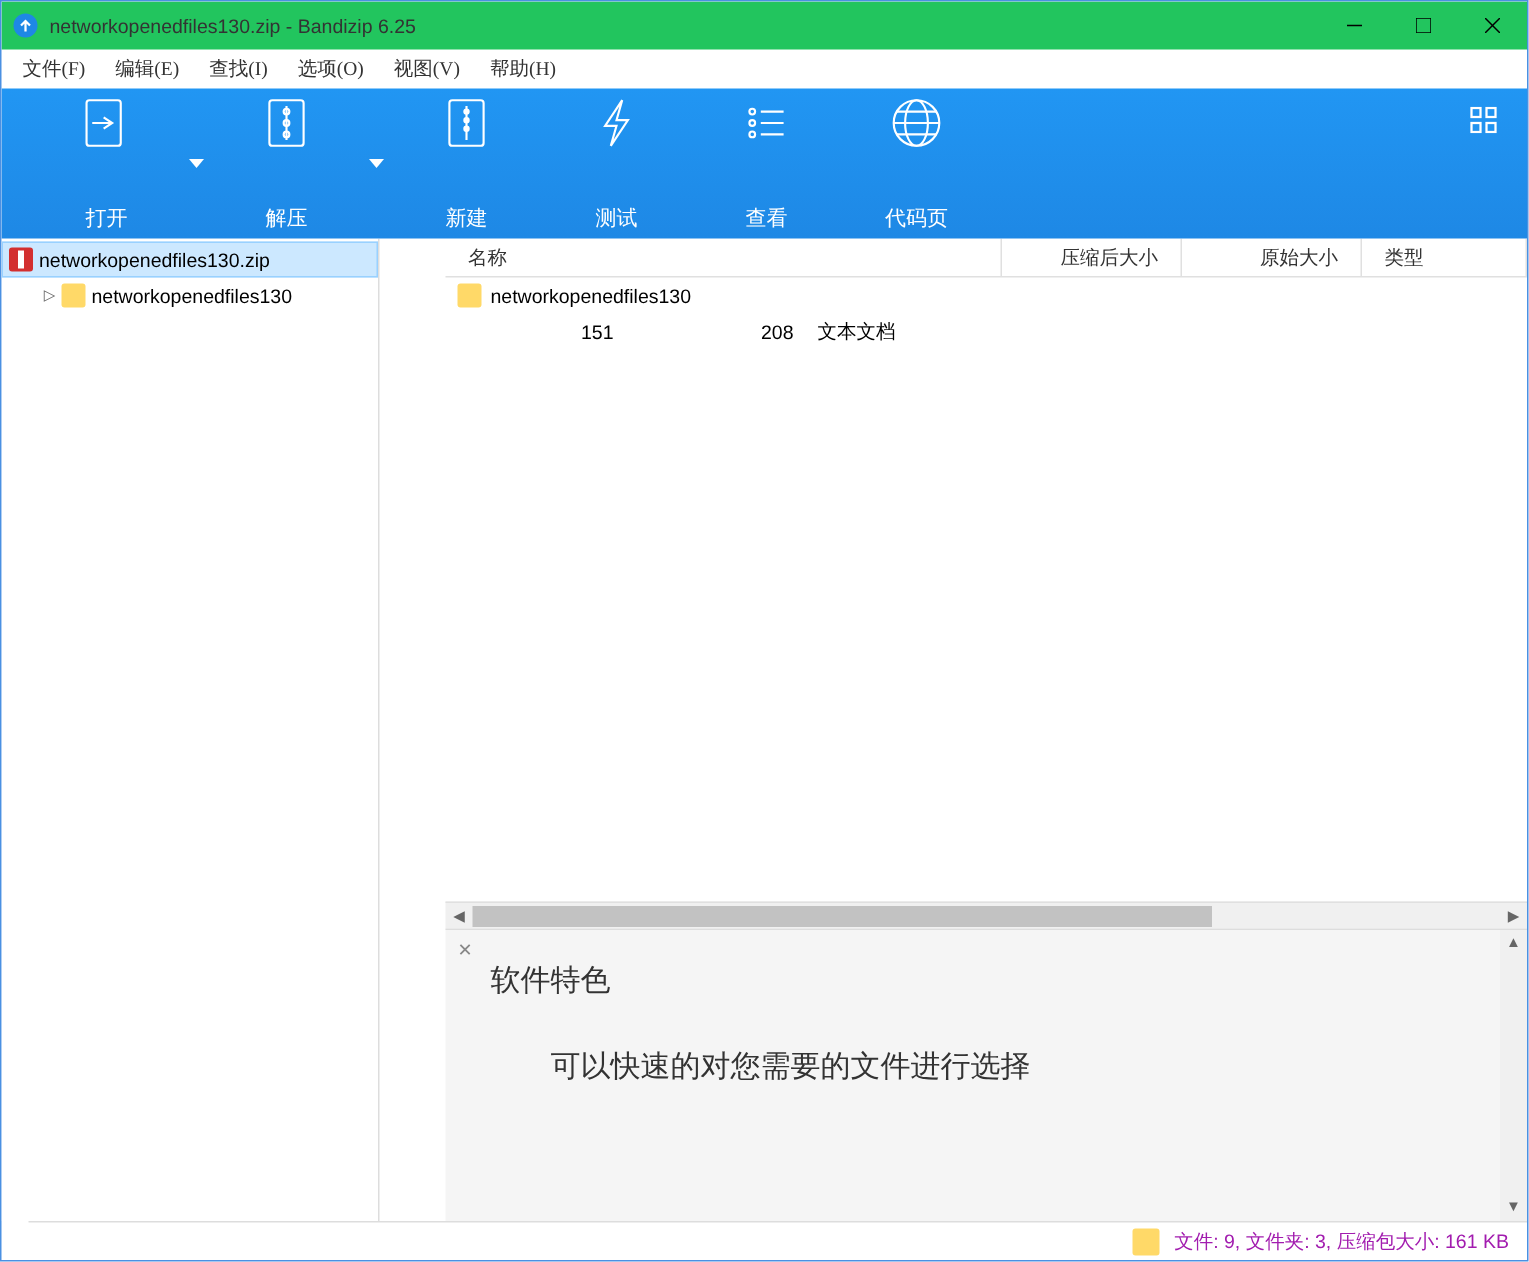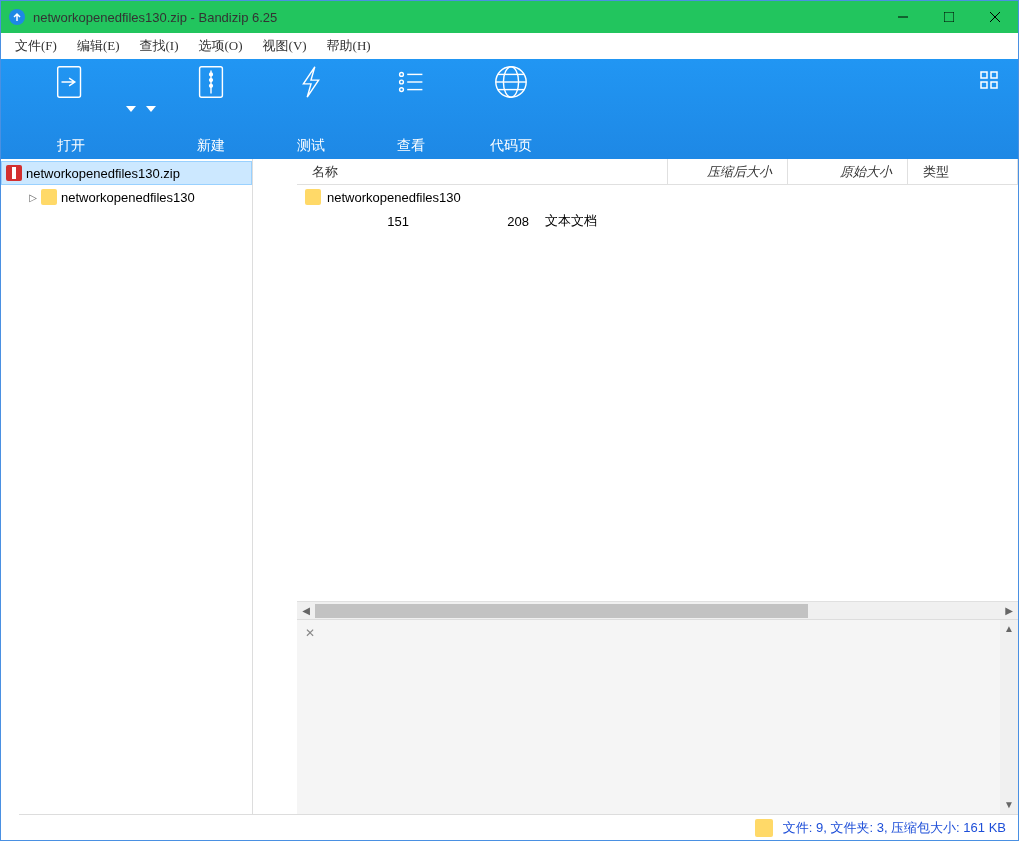--- a/index.html
+++ b/index.html
@@ -121,6 +121,18 @@
         <path d="M0 0 L5 6 L10 0" fill="#fff"></path>
       </svg>
     </div>
+  <div class="tool-btn">
+    <div class="icon-wrap">
+        <svg viewBox="0 0 40 40">
+          <rect x="8" y="4" width="24" height="32" rx="2"></rect>
+          <line x1="20" y1="8" x2="20" y2="32"></line>
+          <circle cx="20" cy="12" r="2"></circle>
+          <circle cx="20" cy="20" r="2"></circle>
+          <circle cx="20" cy="28" r="2"></circle>
+        </svg>
+      </div>
+    <div class="label">解压</div>
+  </div>
   <div class="dropdown-arrow">
       <svg width="10" height="6" viewBox="0 0 10 6">
         <path d="M0 0 L5 6 L10 0" fill="#fff"></path>

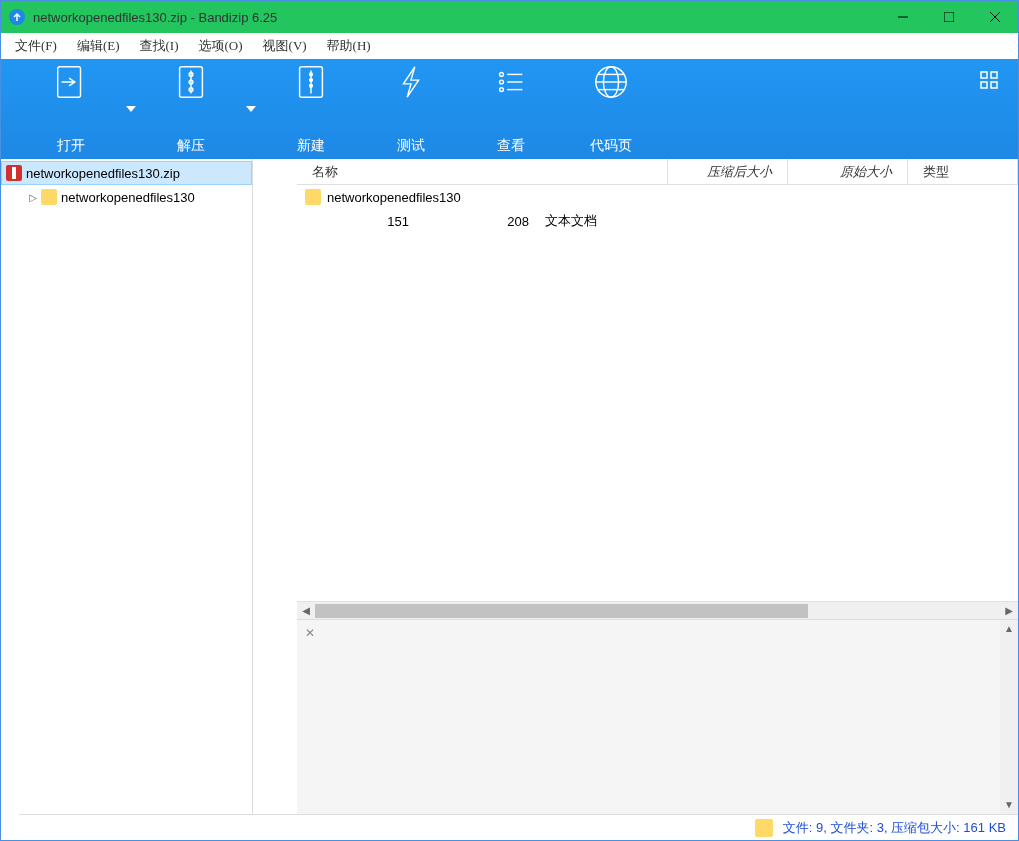--- a/index.html
+++ b/index.html
@@ -37,7 +37,7 @@
 .file-header { height: 26px; display: flex; border-bottom: 1px solid #e0e0e0; font-size: 13px; color: #333; }
 .file-header .col { padding: 4px 15px; border-right: 1px solid #e0e0e0; display: flex; align-items: center; }
 .file-header .col.name { flex: 1; }
-.file-header .col.num { width: 120px; justify-content: flex-end; font-style: italic; }
+.file-header .col.num { width: 120px; justify-content: flex-end; }
 .file-header .col.type { width: 110px; }
 
 .file-rows { flex: 1; overflow: auto; font-size: 13px; }

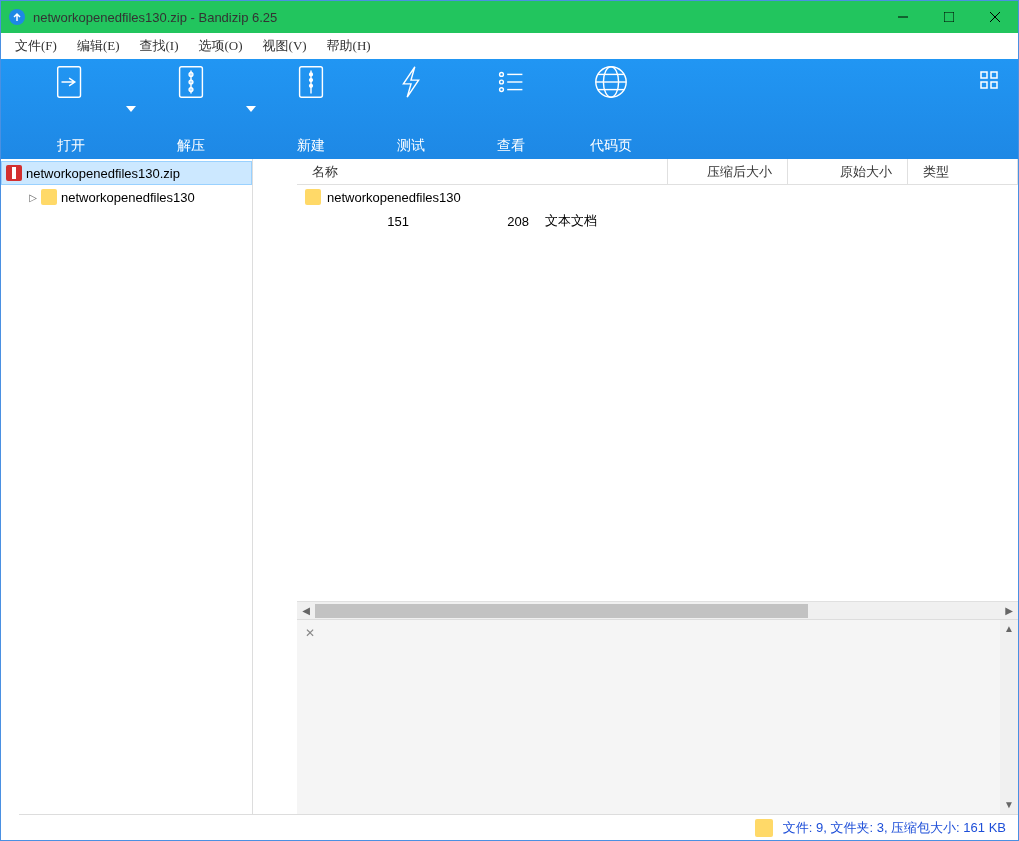--- a/index.html
+++ b/index.html
@@ -238,6 +238,10 @@
     </div>
     <div class="preview">
       <div class="close-x">✕</div>
+      <div class="content">
+        <div class="title">软件特色</div>
+        <div class="desc">可以快速的对您需要的文件进行选择</div>
+      </div>
       <div class="vscroll">
         <div class="arrow">▲</div>
         <div class="vtrack"></div>

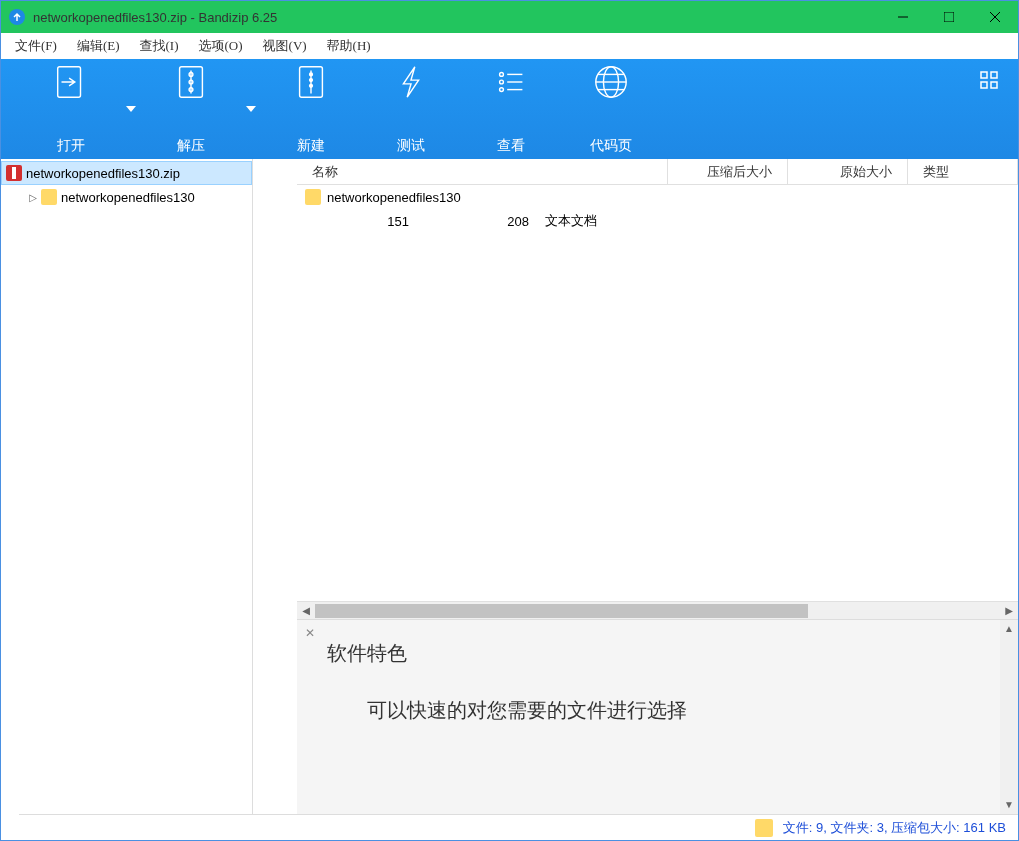--- a/index.html
+++ b/index.html
@@ -64,7 +64,7 @@
 .preview .vscroll .arrow { height: 18px; text-align: center; color: #666; font-size: 10px; line-height: 18px; }
 .preview .vscroll .vtrack { flex: 1; }
 
-.statusbar { height: 26px; border-top: 1px solid #ddd; display: flex; align-items: center; justify-content: flex-end; padding: 0 12px; font-size: 13px; color: #1d4ed8; gap: 10px; background: #fff; margin-left: 18px; }
+.statusbar { height: 26px; border-top: 1px solid #ddd; display: flex; align-items: center; justify-content: flex-end; padding: 0 12px; font-size: 13px; color: #a21caf; gap: 10px; background: #fff; margin-left: 18px; }
 .statusbar .zip-badge { width: 18px; height: 18px; background: #ffd968; border-radius: 2px; }
 </style>
 </head>

